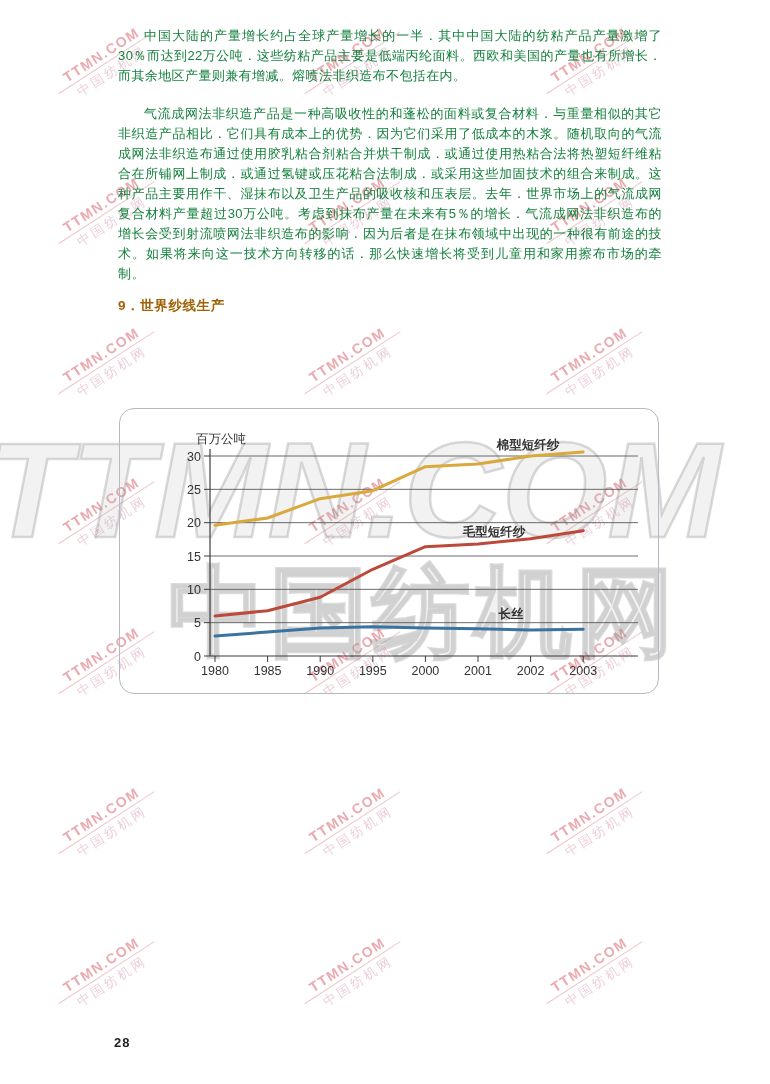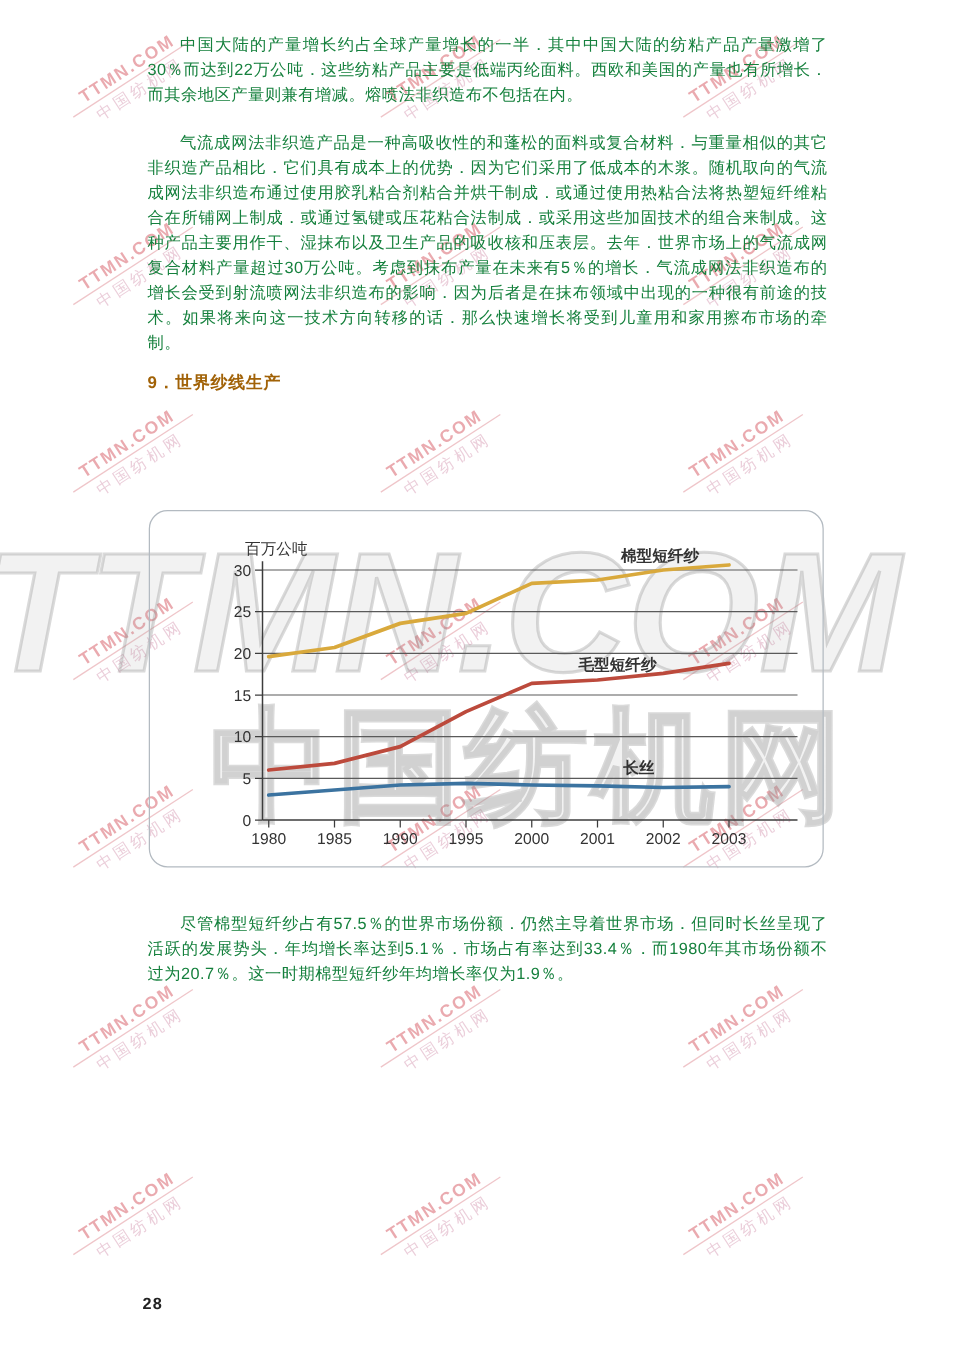--- a/index.html
+++ b/index.html
@@ -178,7 +178,6 @@
         </svg>
     </div>
 
-    <p class="para" style="top:729px">尽管棉型短纤纱占有57.5％的世界市场份额．仍然主导着世界市场．但同时长丝呈现了活跃的发展势头．年均增长率达到5.1％．市场占有率达到33.4％．而1980年其市场份额不过为20.7％。这一时期棉型短纤纱年均增长率仅为1.9％。</p>
     <div class="pageno">28</div>
   </div>
 </div>

